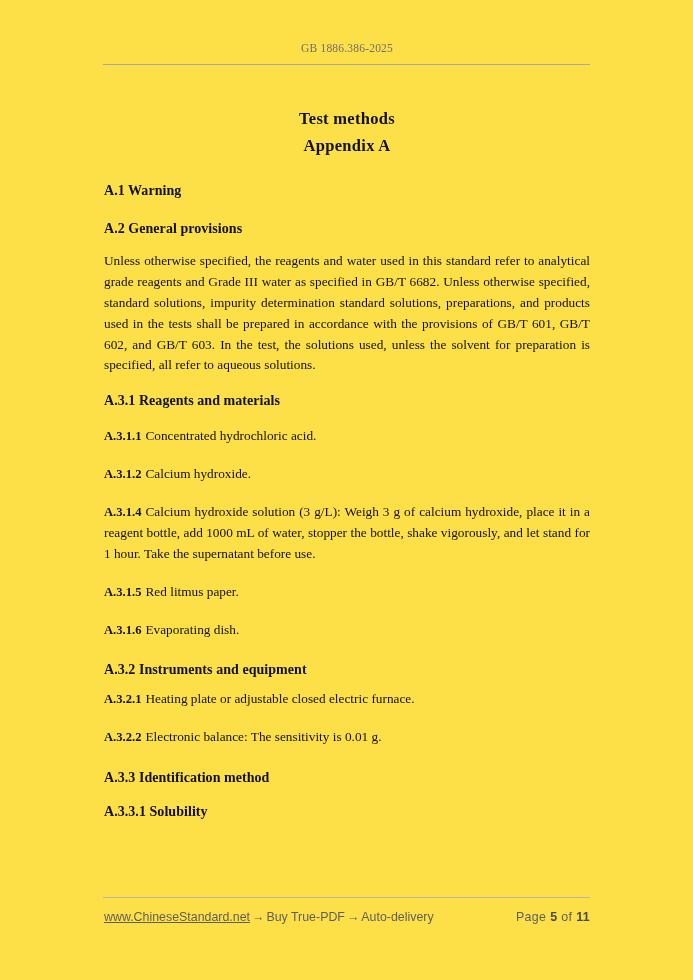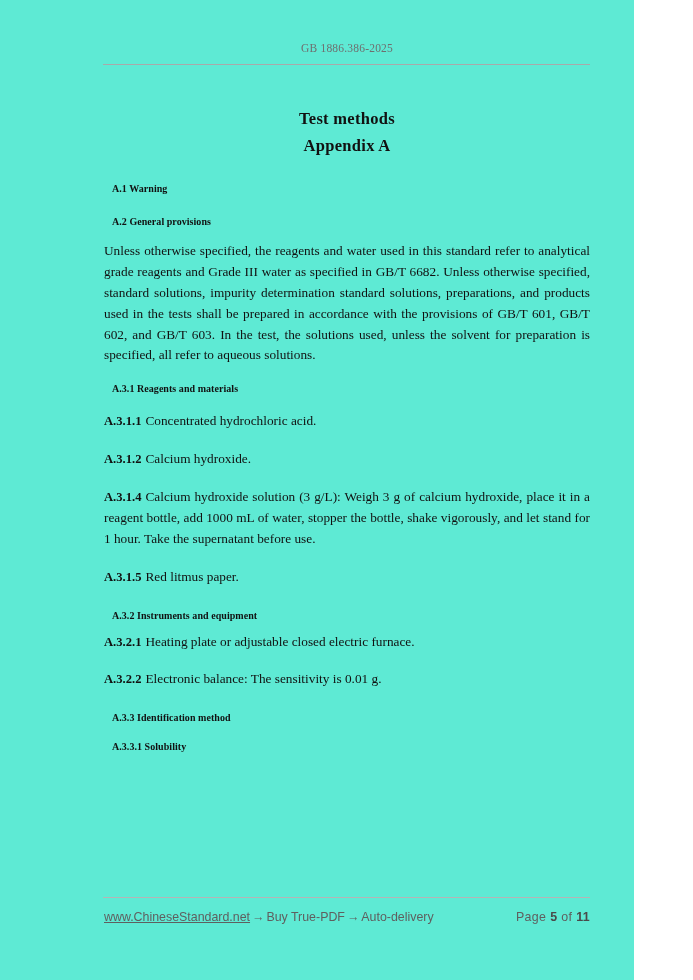--- a/index.html
+++ b/index.html
@@ -9,9 +9,9 @@
   }
   .page {
     position: relative;
-    width: 634px;
+    width: 693px;
     height: 980px;
-    background: #5eead4;
+    background: #fde047;
     overflow: hidden;
     font-family: "Liberation Serif", "DejaVu Serif", serif;
     color: #111111;

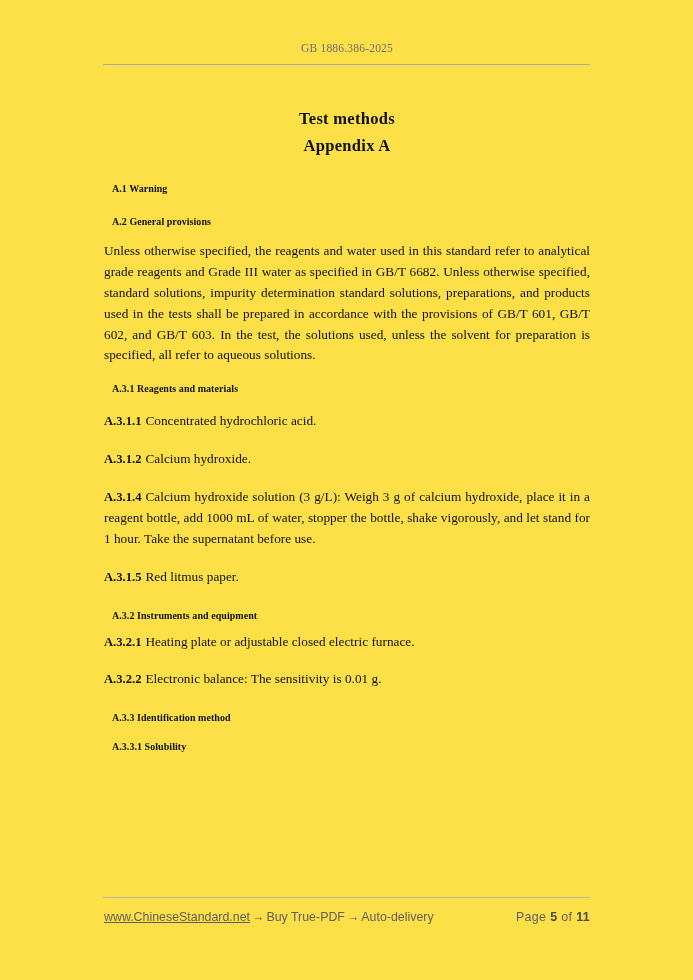--- a/index.html
+++ b/index.html
@@ -61,8 +61,8 @@
 
   .sec-heading {
     font-weight: bold;
-    font-size: 10px;
-    margin: 8px;
+    font-size: 14px;
+    margin: 0;
     padding: 0;
     letter-spacing: 0.05px;
   }

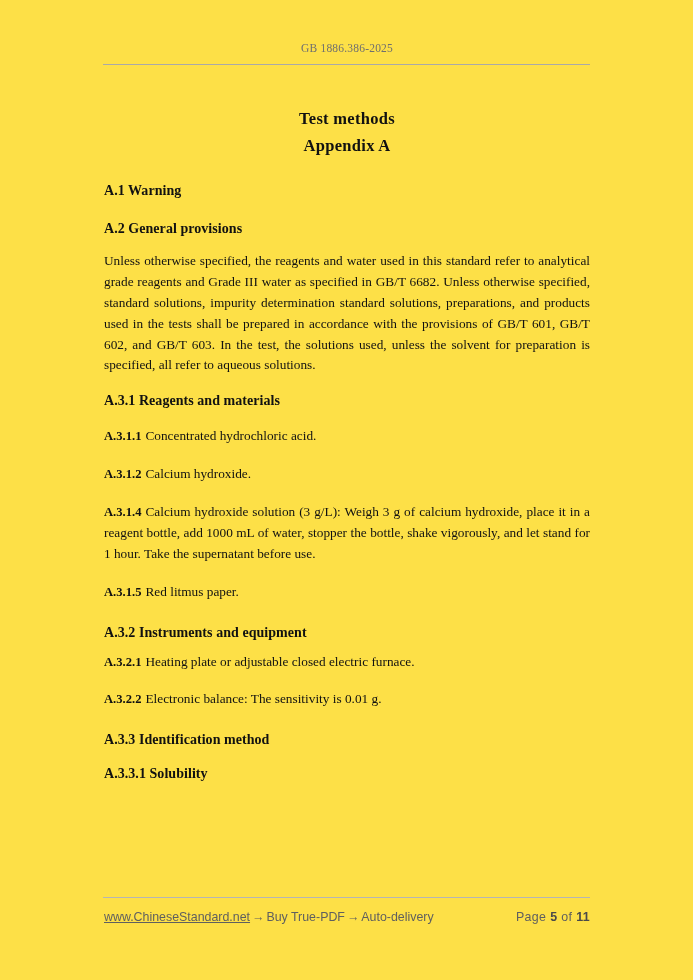--- a/index.html
+++ b/index.html
@@ -160,6 +160,9 @@
       <span class="lbl">A.3.1.5</span><span class="sp"></span><span>Red litmus paper.</span>
     </div>
 
+    <div class="para gap-pp">
+      <span class="lbl">A.3.1.6</span><span class="sp"></span><span>Evaporating dish.</span>
+    </div>
 
     <div class="sec-heading gap-hd">A.3.2 Instruments and equipment</div>
 

